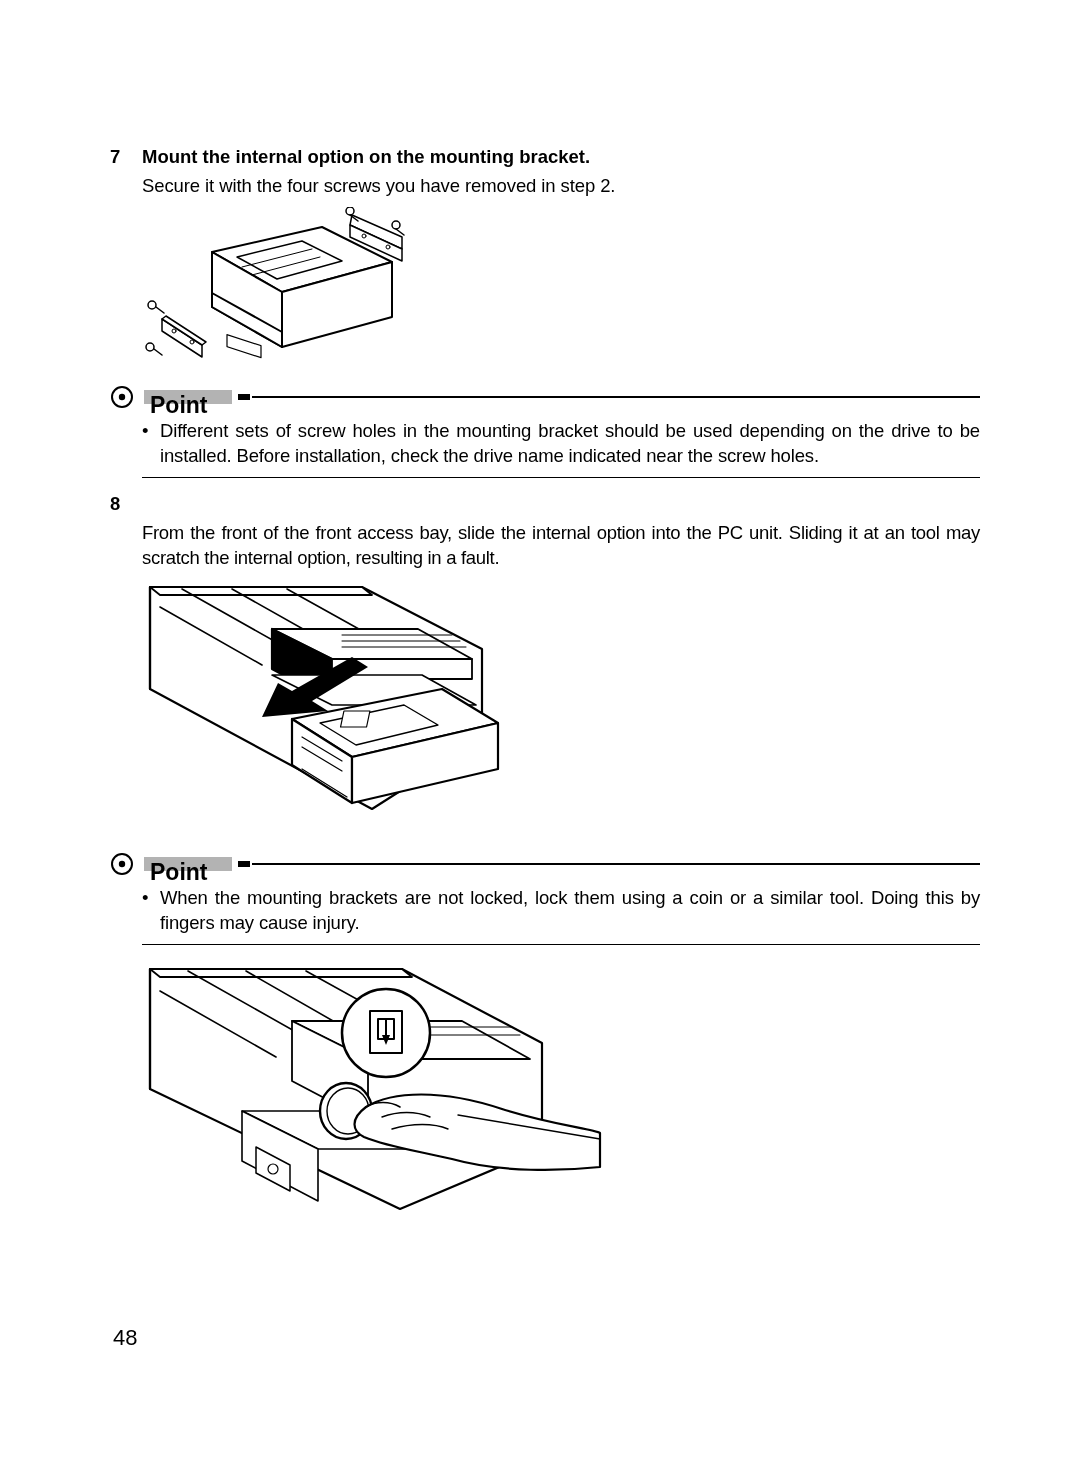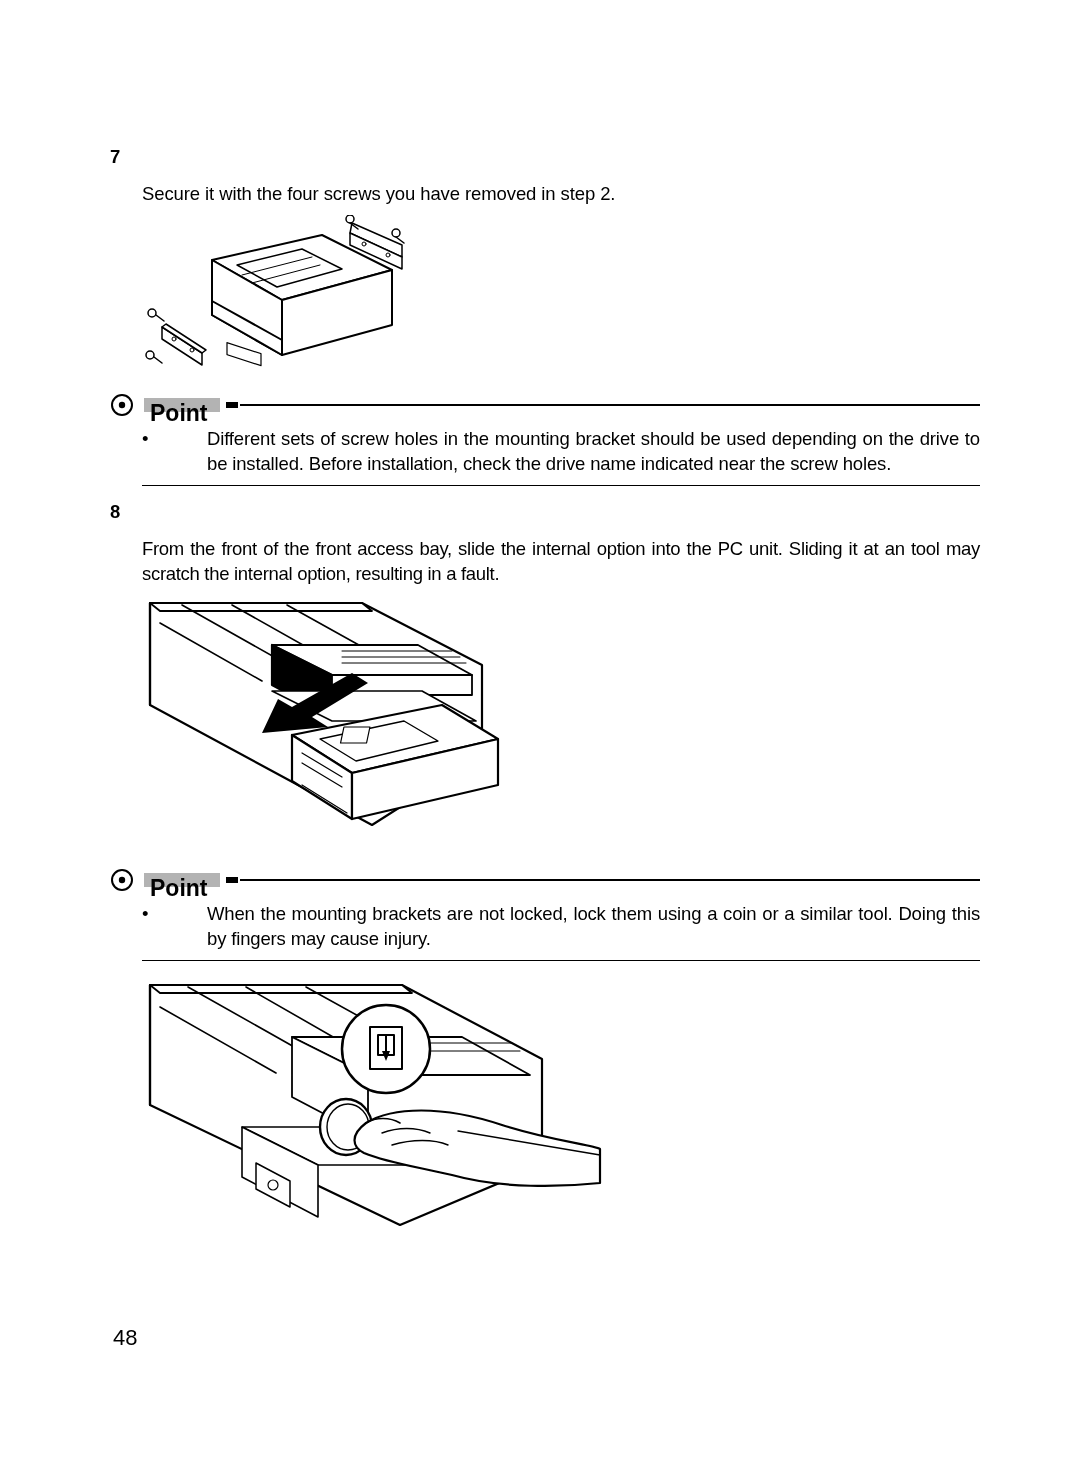--- a/index.html
+++ b/index.html
@@ -123,6 +123,7 @@
   <div class="step">
     <div class="step-head">
       <span class="step-num">7</span>
+      <span>Mount the internal option on the mounting bracket.</span>
     </div>
     <div class="step-body">Secure it with the four screws you have removed in step 2.</div>
   </div>

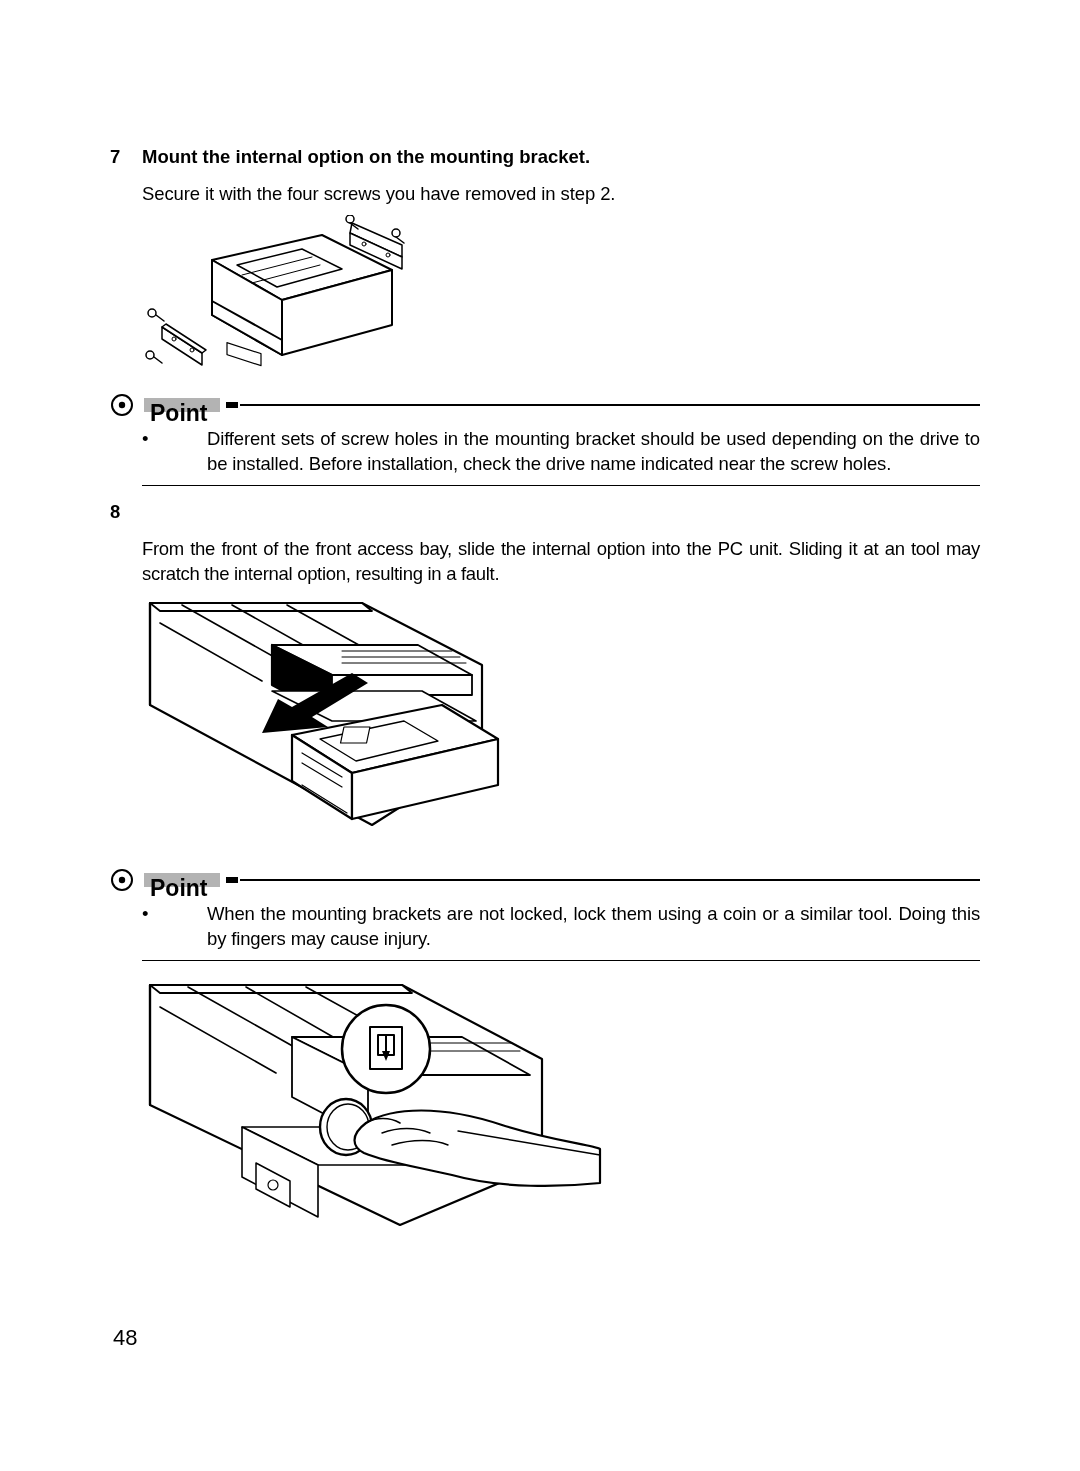--- a/index.html
+++ b/index.html
@@ -32,7 +32,7 @@
     font-size: 18.5px;
     line-height: 1.35;
     margin-left: 32px;
-    margin-top: 12px;
+    margin-top: 4px;
     text-align: justify;
     letter-spacing: -0.1px;
   }

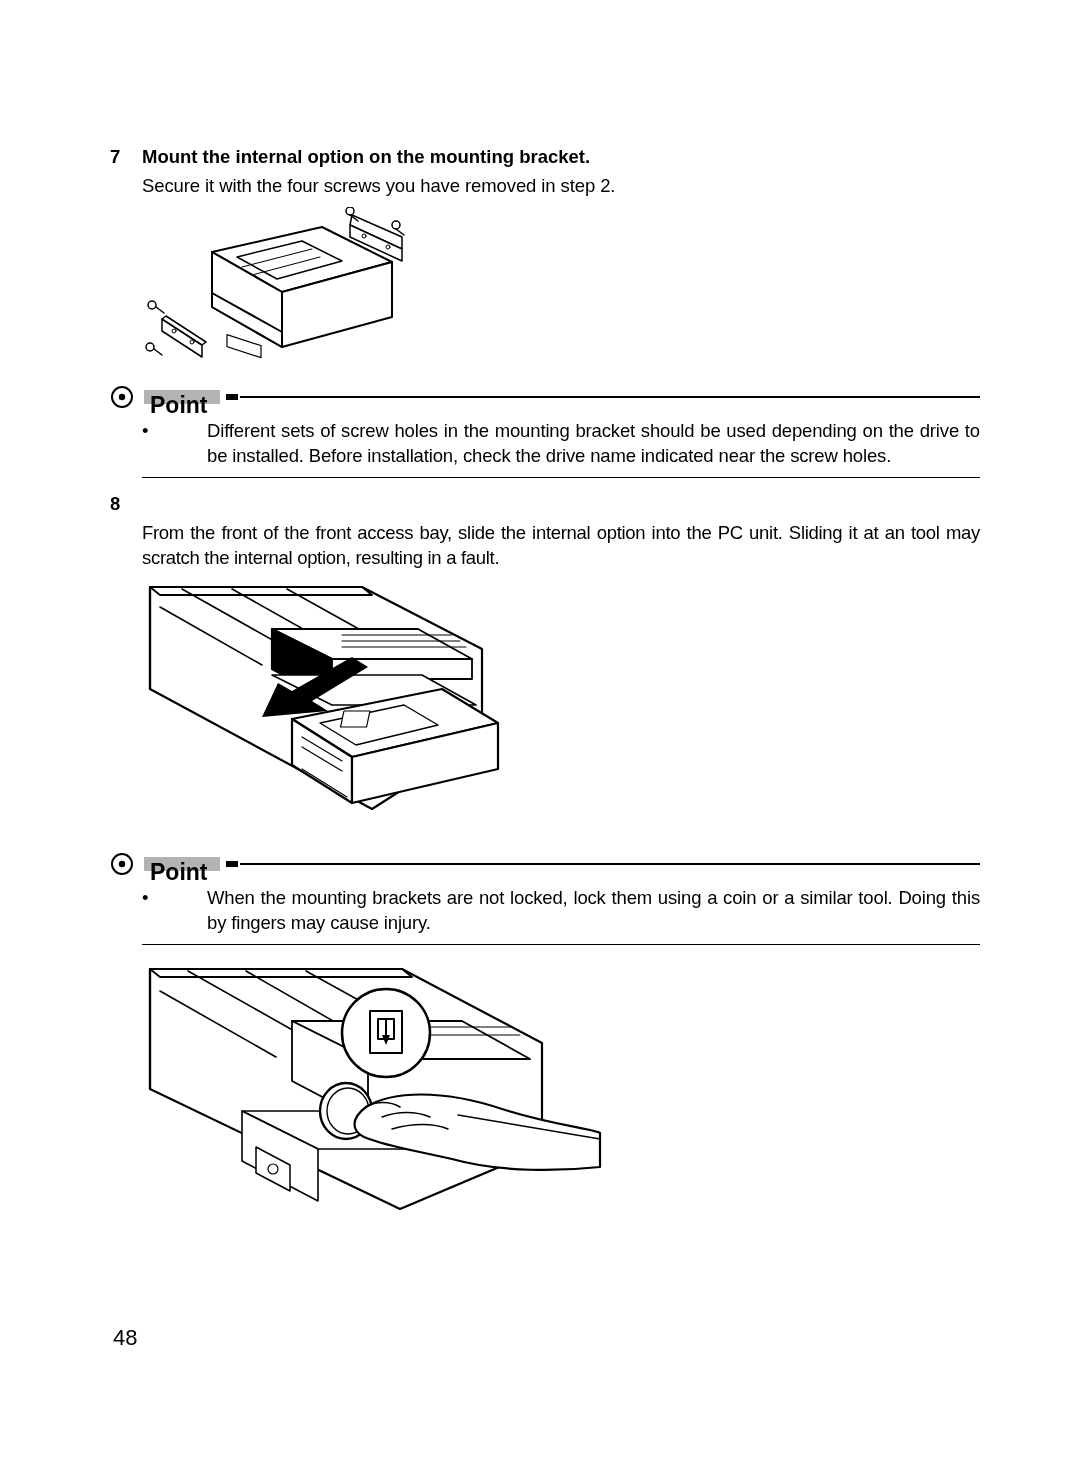--- a/index.html
+++ b/index.html
@@ -65,7 +65,7 @@
     background: #b3b3b3;
     font-weight: bold;
     font-size: 23px;
-    padding: 2px 12px 2px 6px;
+    padding: 2px 24px 2px 6px;
     height: 14px;
     line-height: 27px;
     box-sizing: border-box;

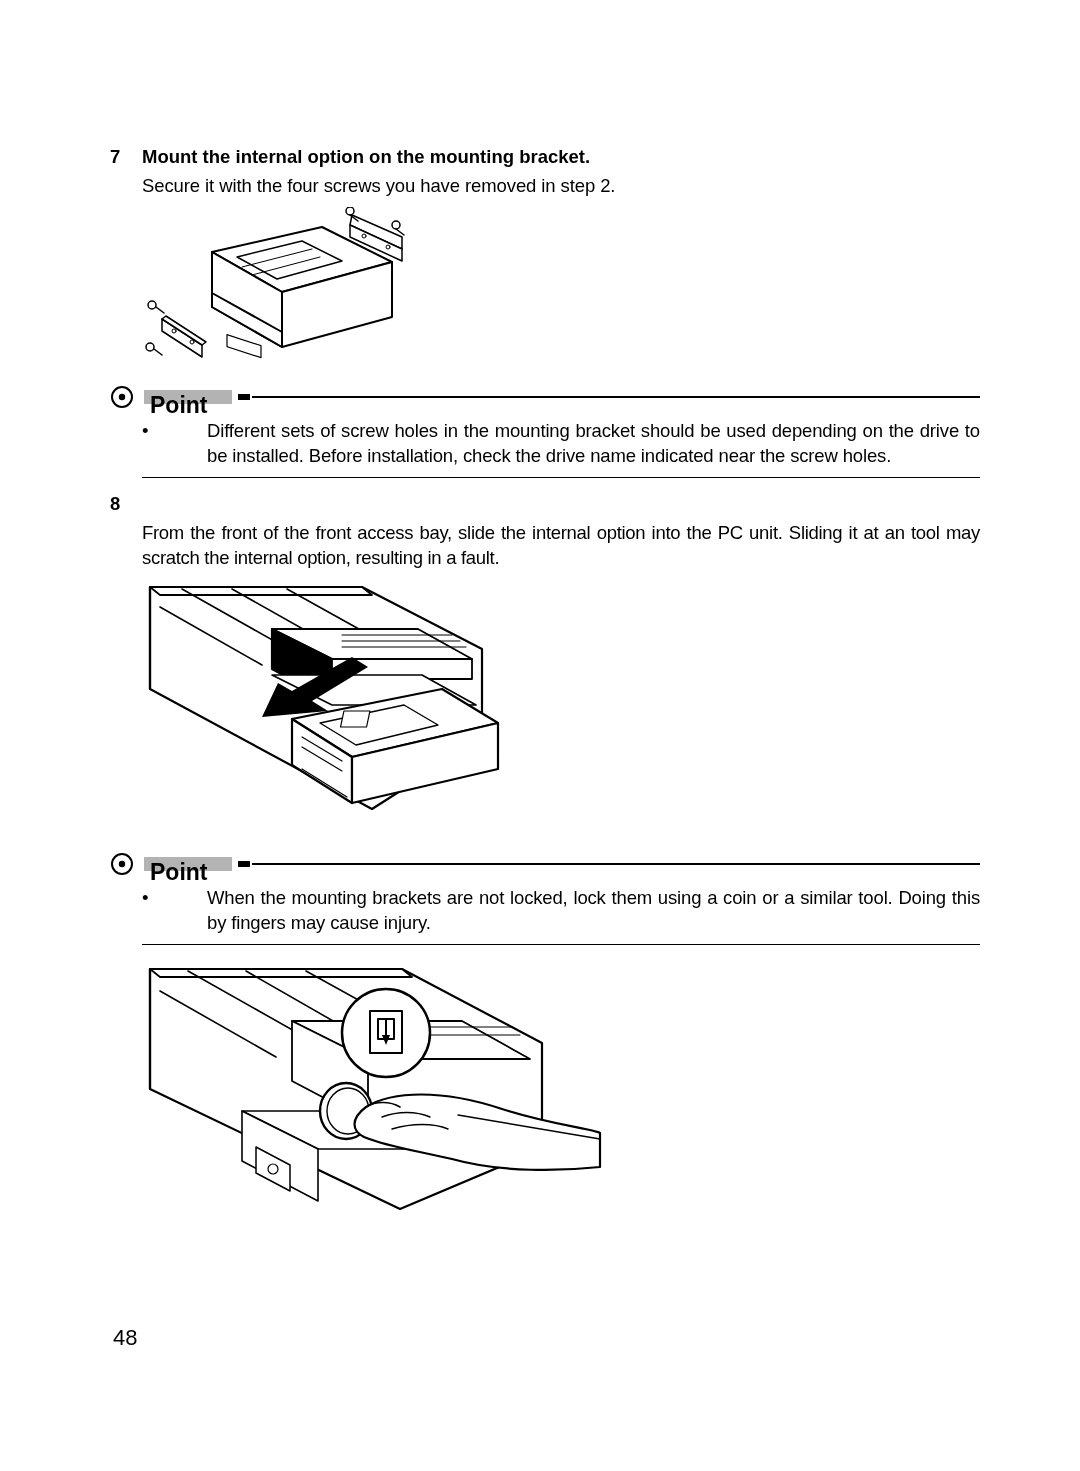--- a/index.html
+++ b/index.html
@@ -106,7 +106,6 @@
   .bullet-txt {
     flex: 1;
     letter-spacing: -0.15px;
-    margin-left: 47px;
   }
   .page-number {
     position: absolute;

